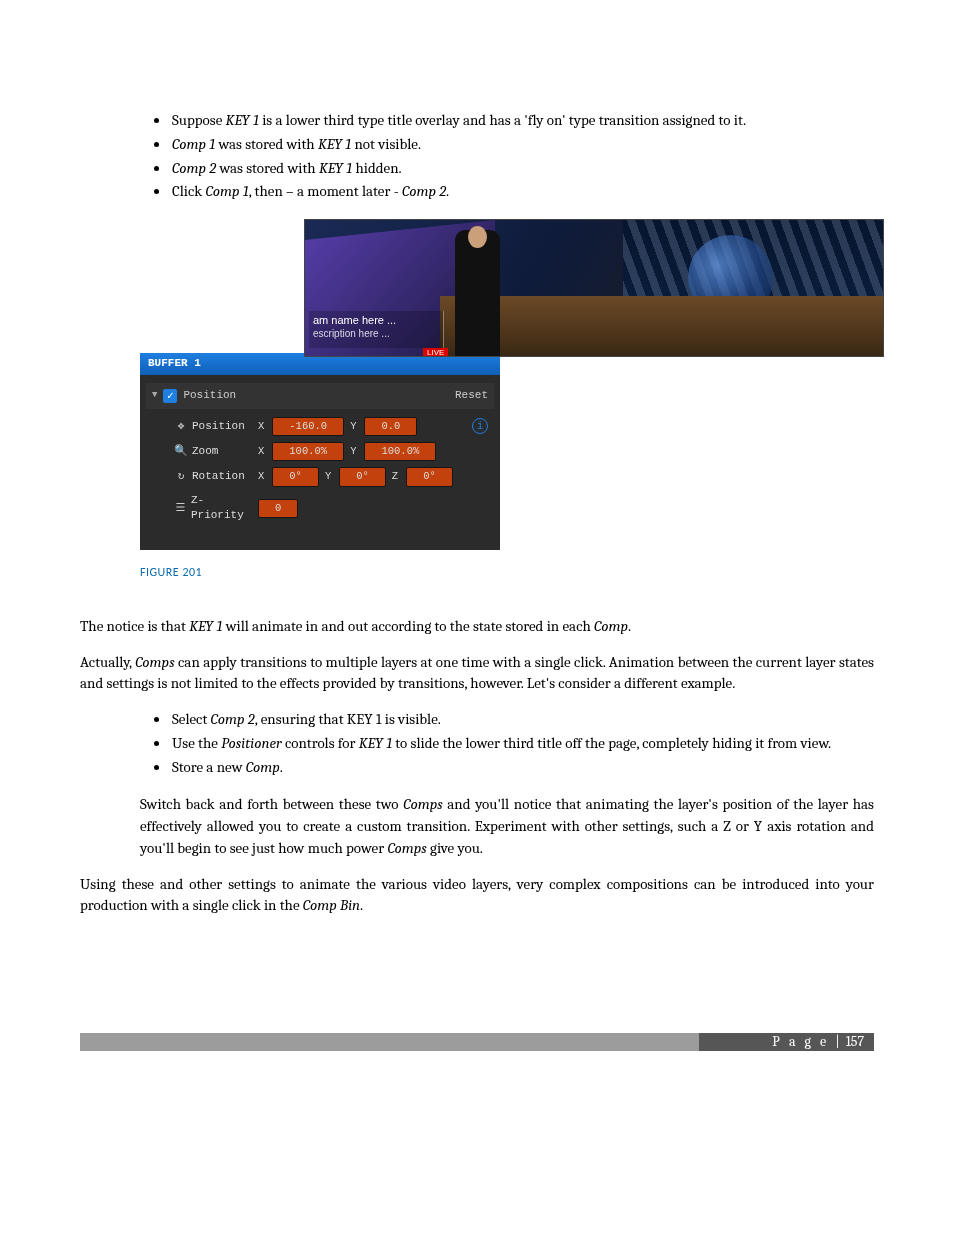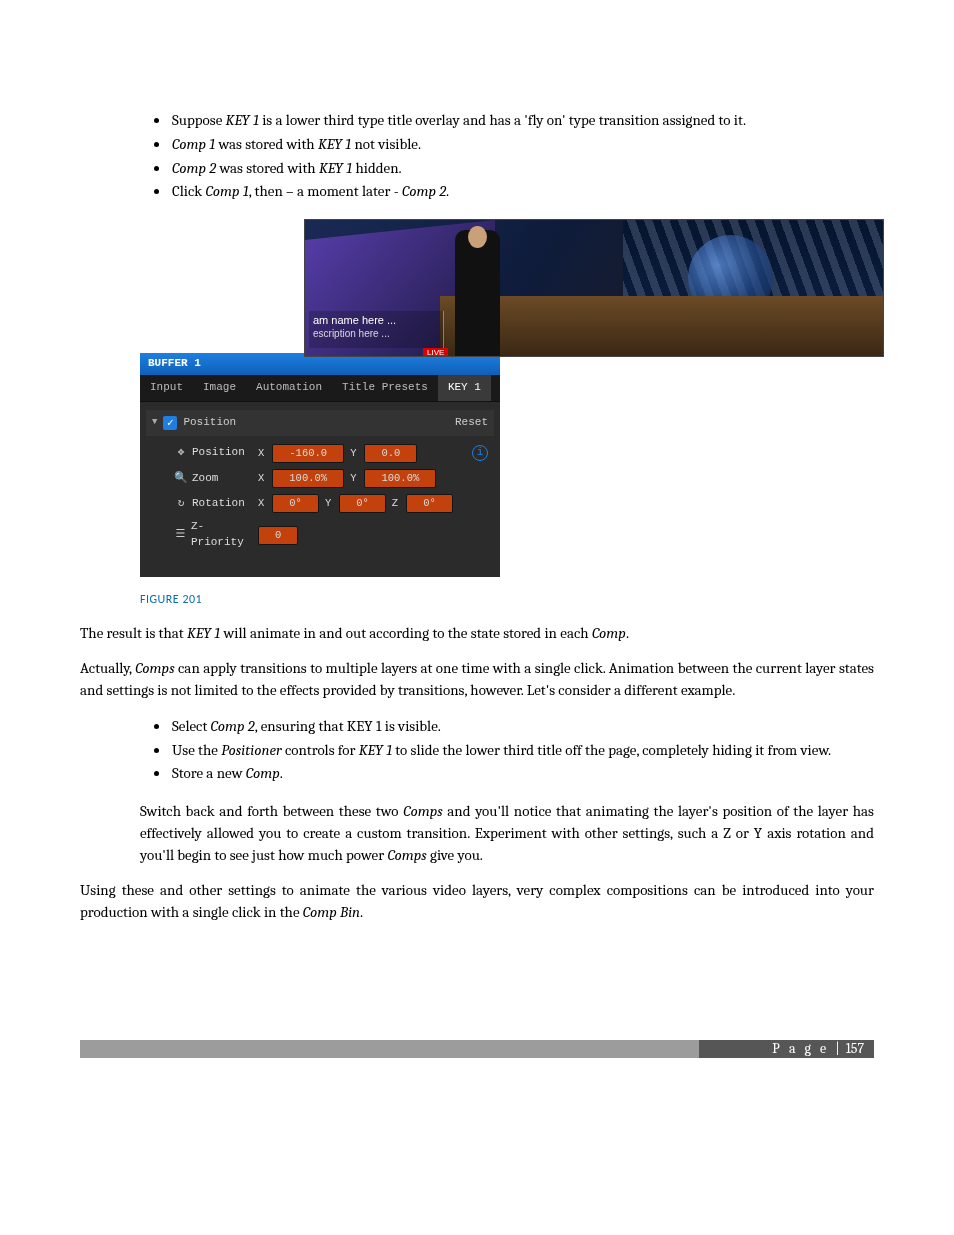--- a/index.html
+++ b/index.html
@@ -206,13 +206,6 @@
 
       <div class="panel">
         <div class="panel-title">BUFFER 1</div>
-        <div class="tabs">
-          <div class="tab">Input</div>
-          <div class="tab">Image</div>
-          <div class="tab">Automation</div>
-          <div class="tab">Title Presets</div>
-          <div class="tab active">KEY 1</div>
-        </div>
         <div class="sect">
           <div class="sect-left">
             <span class="tri">▼</span>

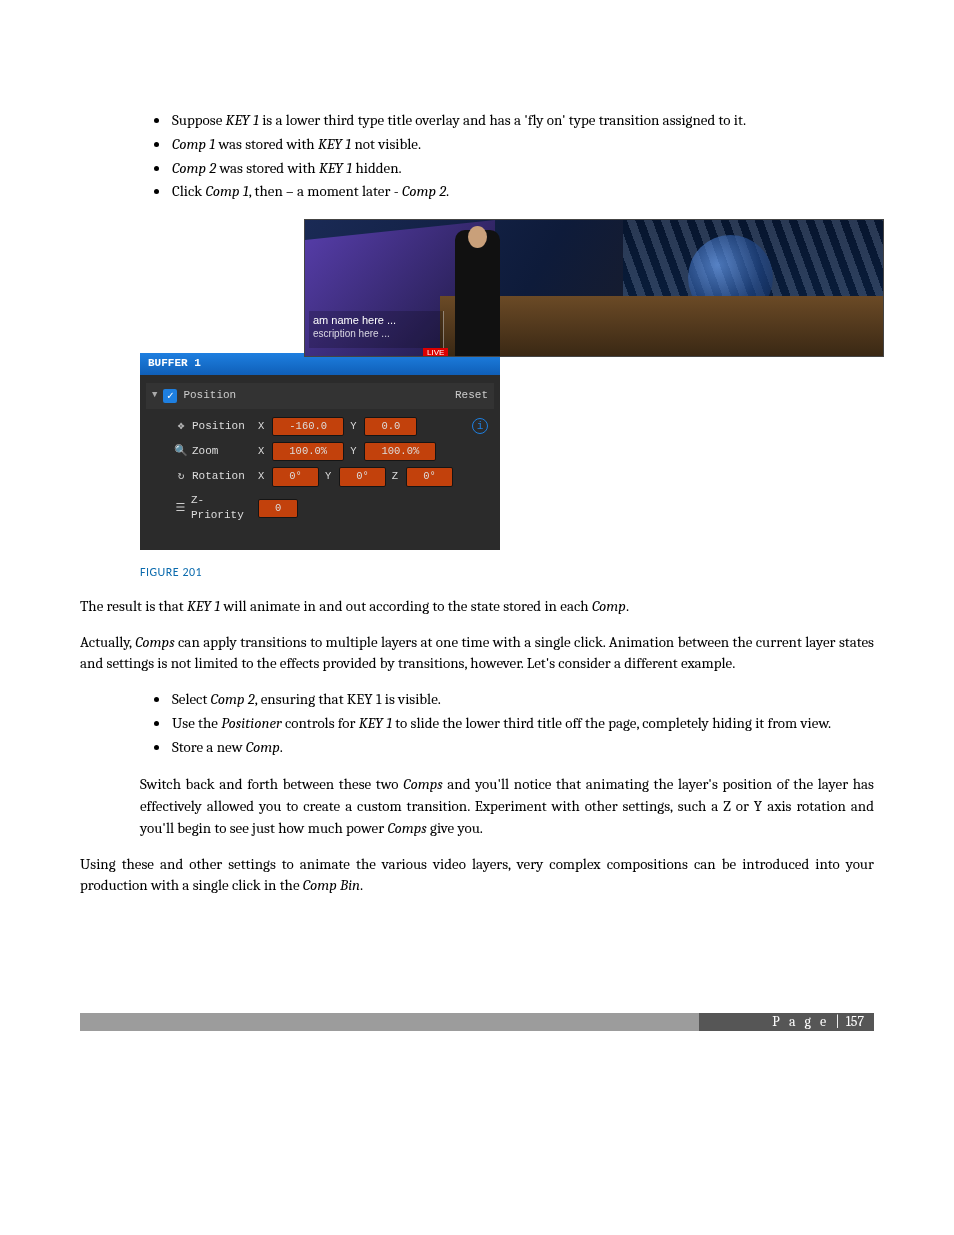--- a/index.html
+++ b/index.html
@@ -23,7 +23,7 @@
     font-family: Calibri, Arial, sans-serif;
     font-size: 12px;
     letter-spacing: 0.5px;
-    margin: 14px 0 14px 60px;
+    margin: 14px 0 34px 60px;
   }
   p.body { margin: 0 0 14px 0; }
   p.ind { margin-left: 60px; }

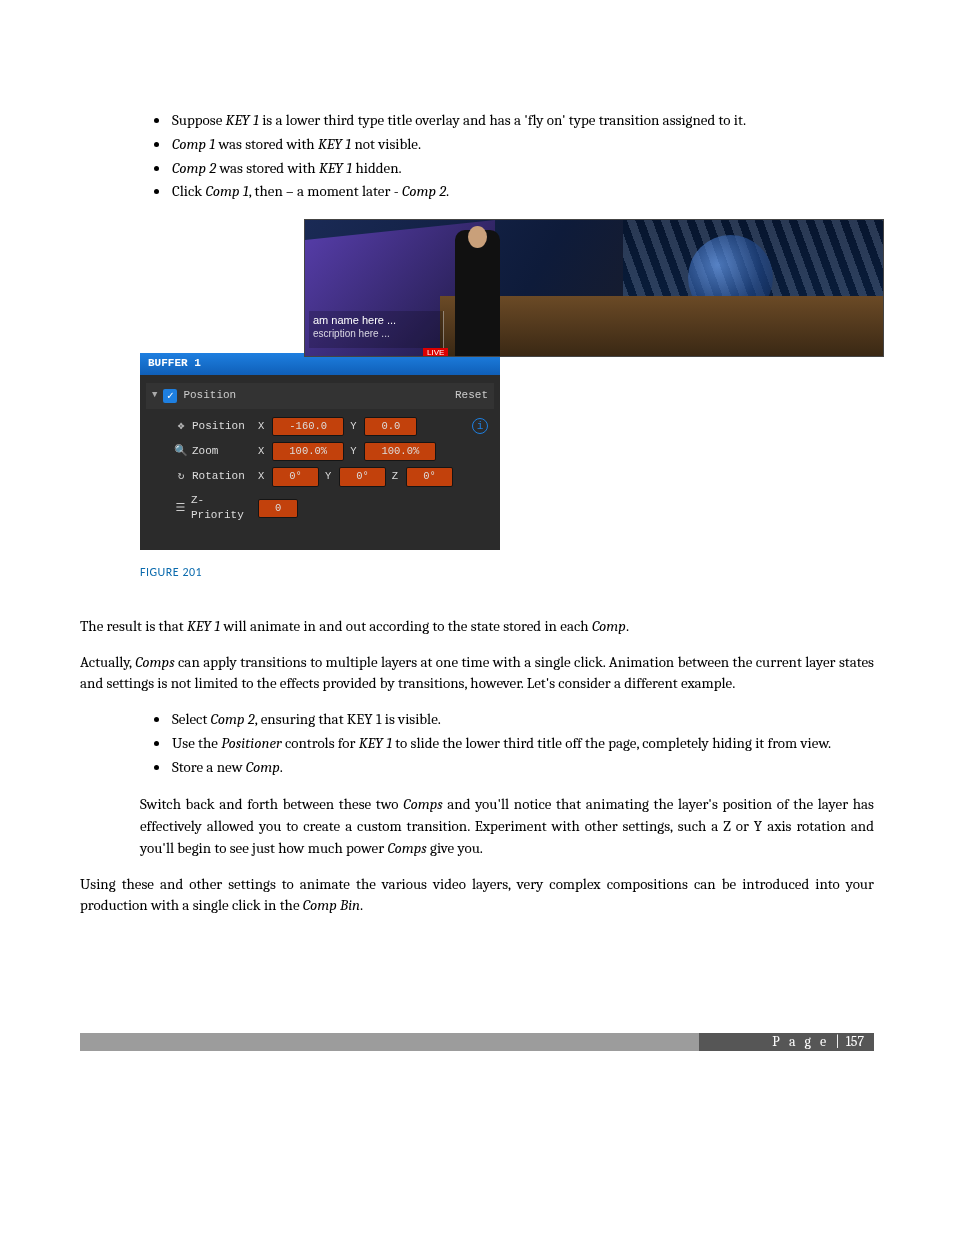--- a/index.html
+++ b/index.html
@@ -263,7 +263,7 @@
   <div class="fig-caption">FIGURE 201</div>
 
   <p class="body">
-    <span>The result is that </span><em>KEY 1</em><span> will animate in and out according to the state stored in each </span><em>Comp</em><span>.</span>
+    <span>The notice is that </span><em>KEY 1</em><span> will animate in and out according to the state stored in each </span><em>Comp</em><span>.</span>
   </p>
 
   <p class="body">

